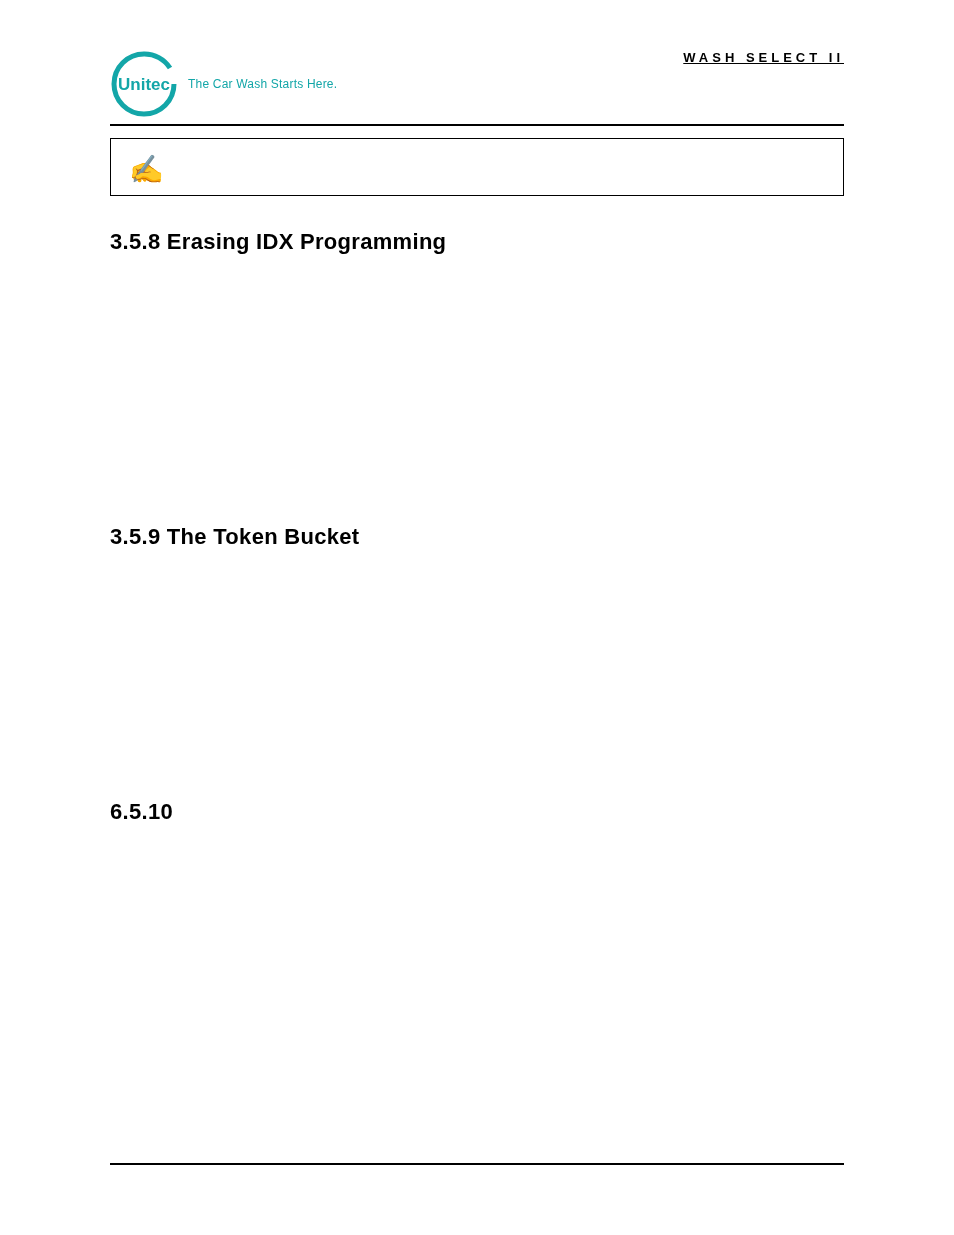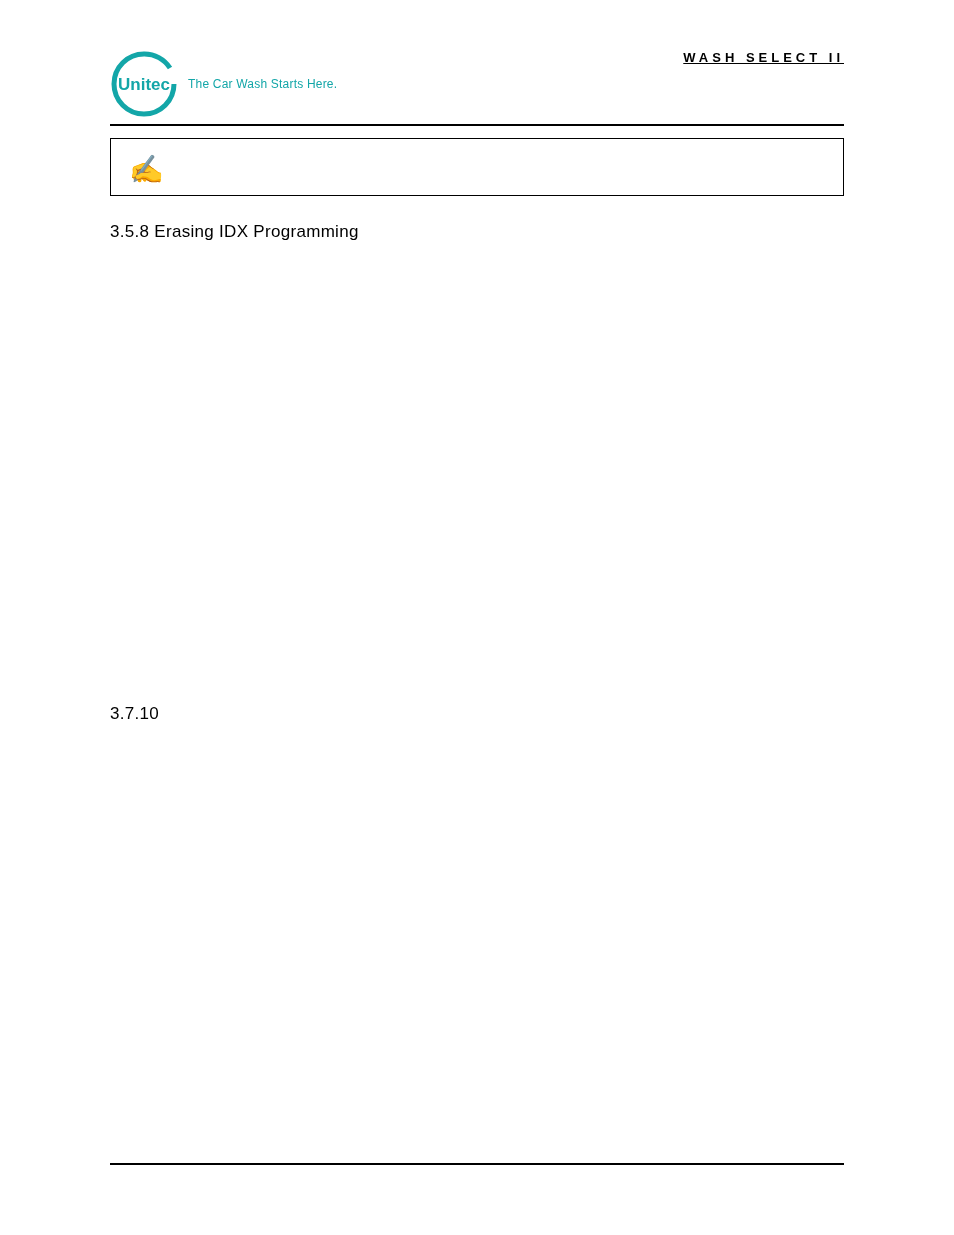--- a/index.html
+++ b/index.html
@@ -14,7 +14,7 @@
   .hr-top { border: 0; border-top: 2px solid #000; margin: 2px 0 12px 0; }
   .note-box { border: 1px solid #000; padding: 14px 18px; margin-bottom: 22px; display: flex; align-items: center; }
   .note-icon { font-size: 28px; line-height: 1; font-family: "Segoe UI Symbol","Apple Color Emoji","Noto Sans Symbols",sans-serif; }
-  .section-heading { font-weight: normal; font-size: 17px; font-family: Arial, Helvetica, sans-serif; margin: 26px 0 16px 0; letter-spacing: 0.3px; }
+  .section-heading { font-weight: bold; font-size: 22px; font-family: Arial, Helvetica, sans-serif; margin: 33px 0 16px 0; letter-spacing: 0.3px; }
   .section-heading.with-gap { display: flex; gap: 30px; }
   .spacer-358 { height: 220px; }
   .spacer-359 { height: 200px; }

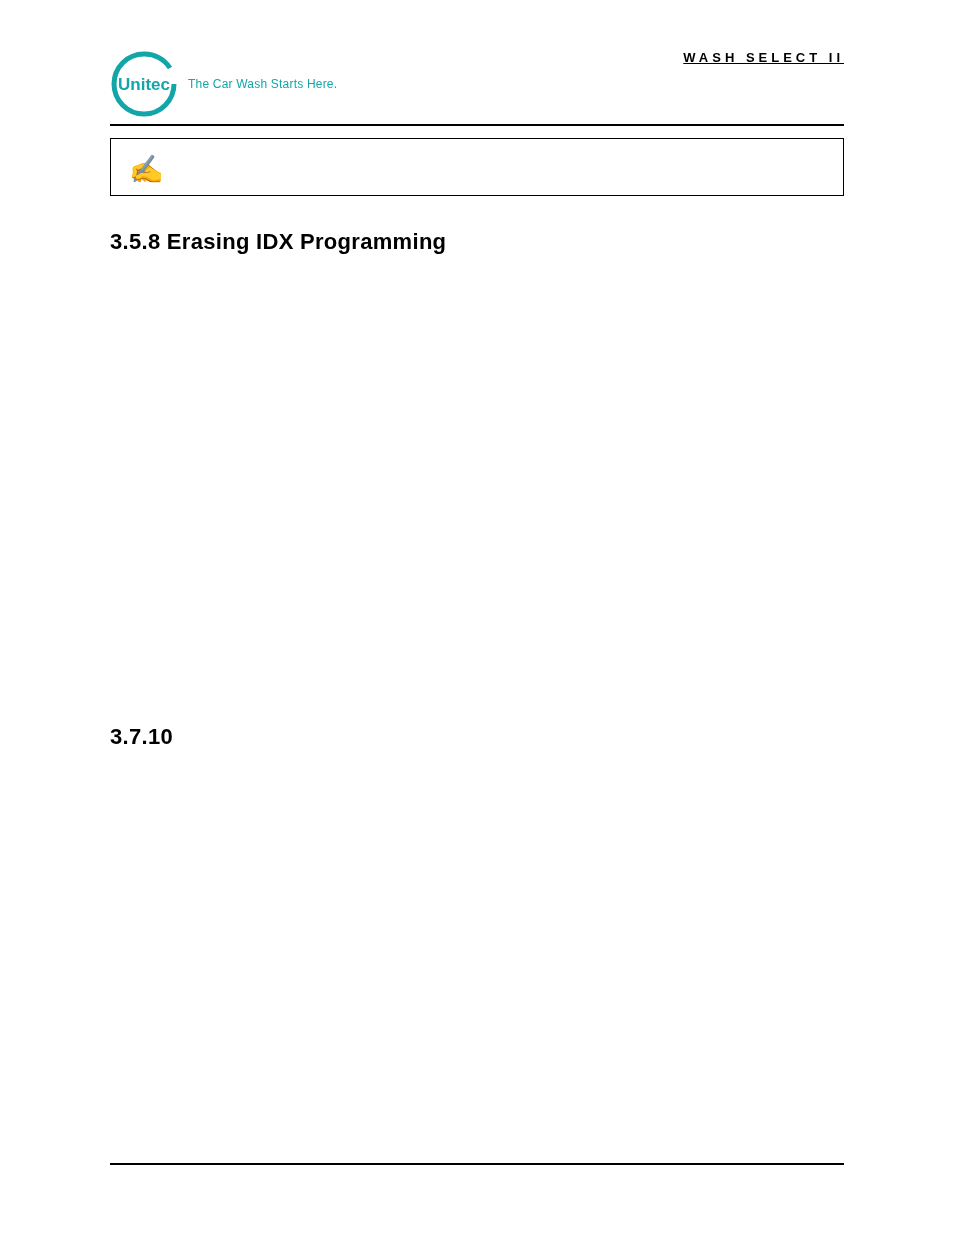--- a/index.html
+++ b/index.html
@@ -50,6 +50,7 @@
   <h2 class="section-heading">3.5.8 Erasing IDX Programming</h2>
   <div class="spacer-358"></div>
 
+  <h2 class="section-heading">3.5.9 The Token Bucket</h2>
   <div class="spacer-359"></div>
 
   <h2 class="section-heading with-gap">

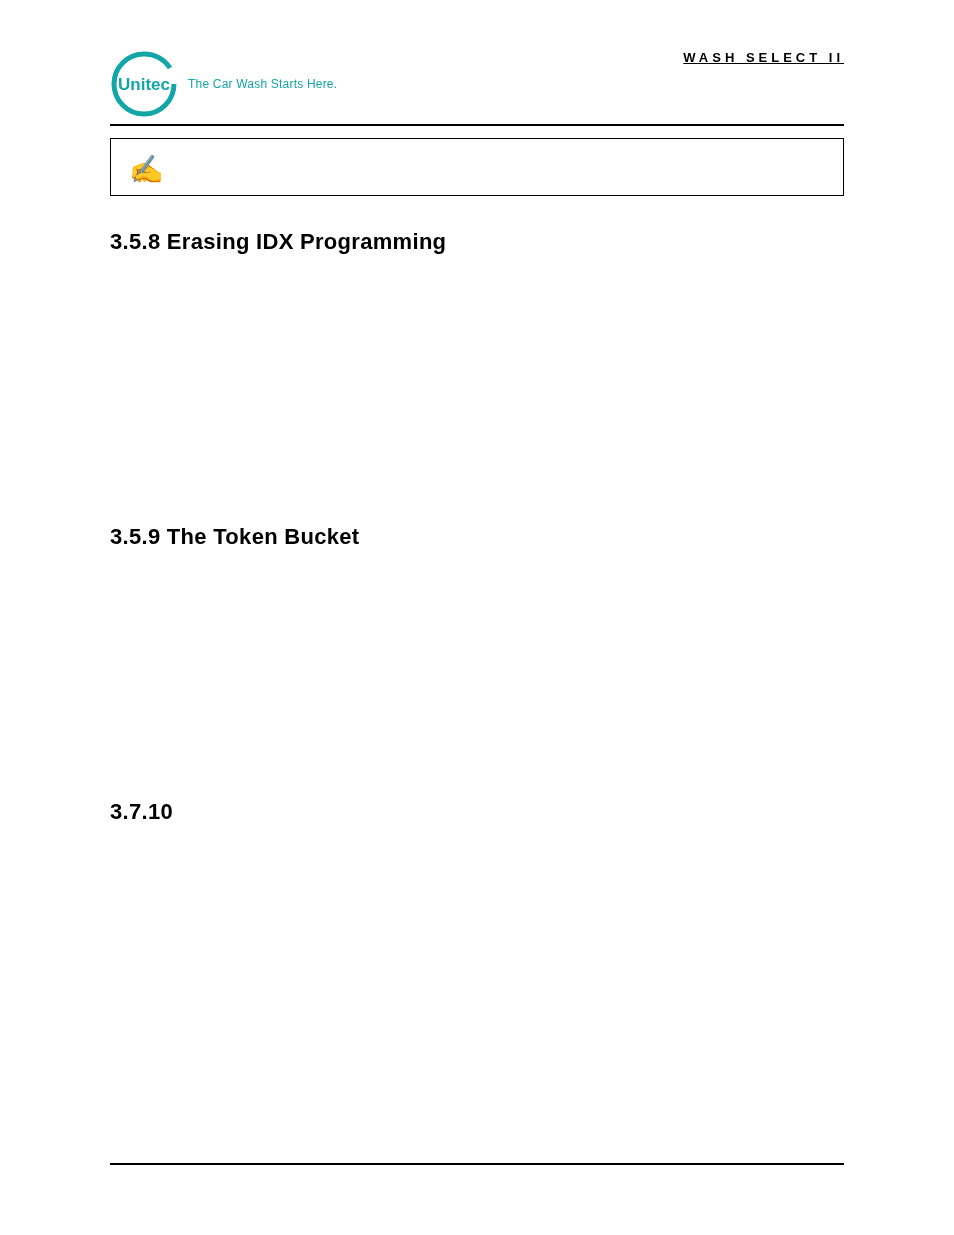--- a/index.html
+++ b/index.html
@@ -54,7 +54,7 @@
   <div class="spacer-359"></div>
 
   <h2 class="section-heading with-gap">
-    <span>3.7.10</span>
+    <span>6.5.10</span>
   </h2>
   <div class="spacer-3510"></div>
 

